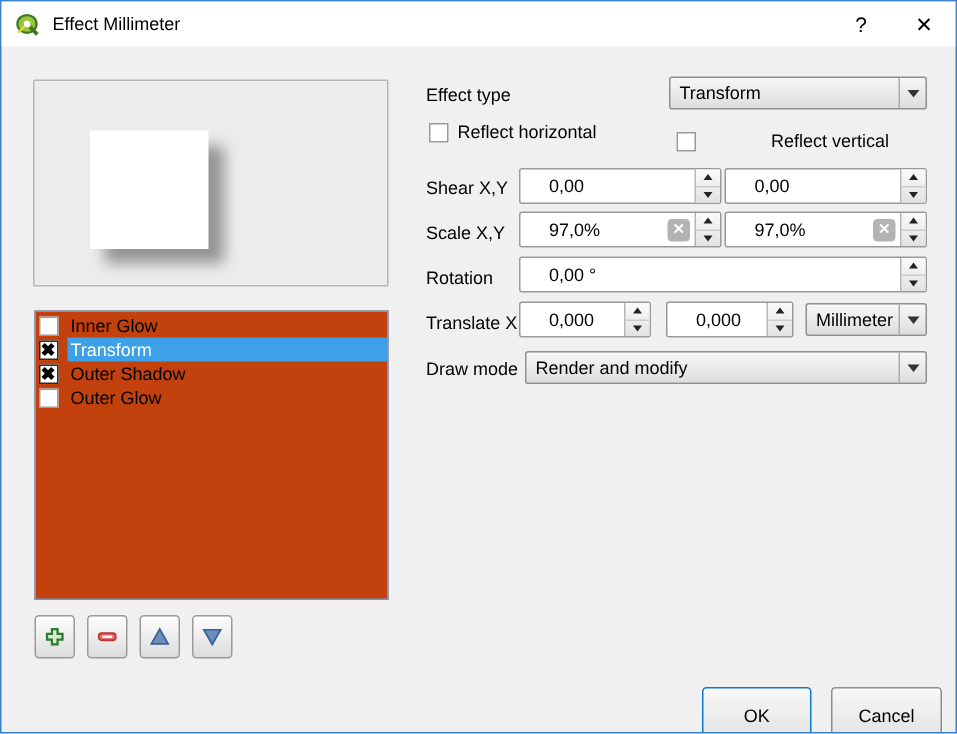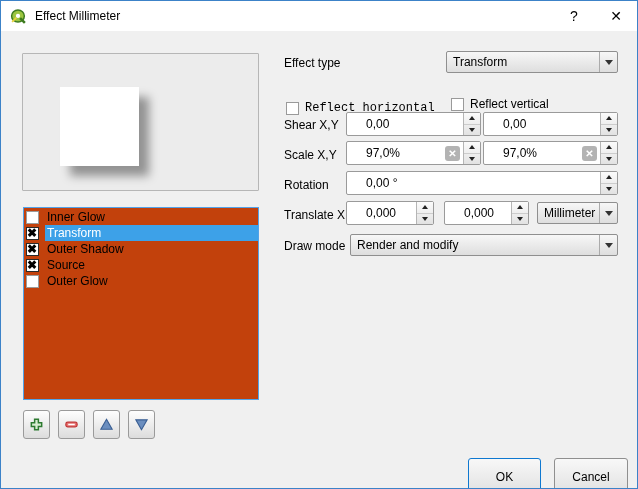--- a/index.html
+++ b/index.html
@@ -134,7 +134,7 @@
       </span>
   </div>
 
-  <div class="refcb" style="left:285px;top:100px;font-family:Liberation Mono, monospace;">
+  <div class="refcb" style="left:285px;top:80px;">
     <span class="refbox"></span>
     <span class="reflabel">Reflect horizontal</span>
   </div>

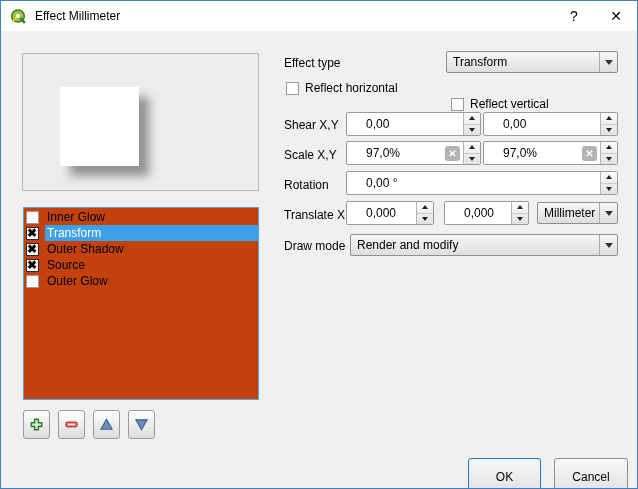--- a/index.html
+++ b/index.html
@@ -138,7 +138,7 @@
     <span class="refbox"></span>
     <span class="reflabel">Reflect horizontal</span>
   </div>
-  <div class="refcb" style="left:450px;top:96px;">
+  <div class="refcb" style="left:450px;top:86px;gap:44px;">
     <span class="refbox"></span>
     <span class="reflabel">Reflect vertical</span>
   </div>

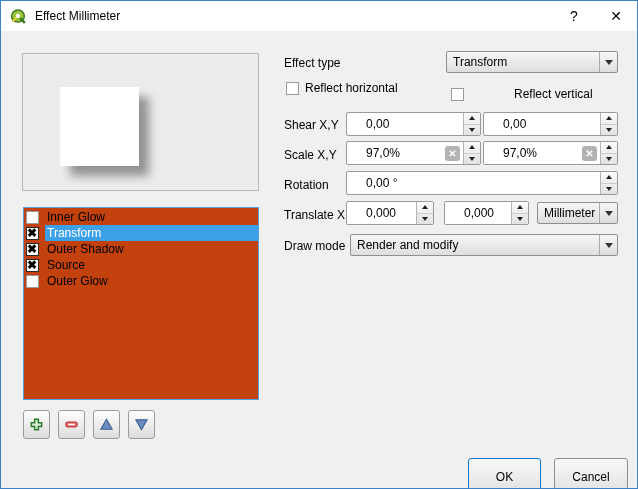--- a/index.html
+++ b/index.html
@@ -95,10 +95,6 @@
       <span class="row-label">Outer Shadow</span>
     </div>
     <div class="row">
-      <span class="cbx checked"></span>
-      <span class="row-label">Source</span>
-    </div>
-    <div class="row">
       <span class="cbx"></span>
       <span class="row-label">Outer Glow</span>
     </div>

